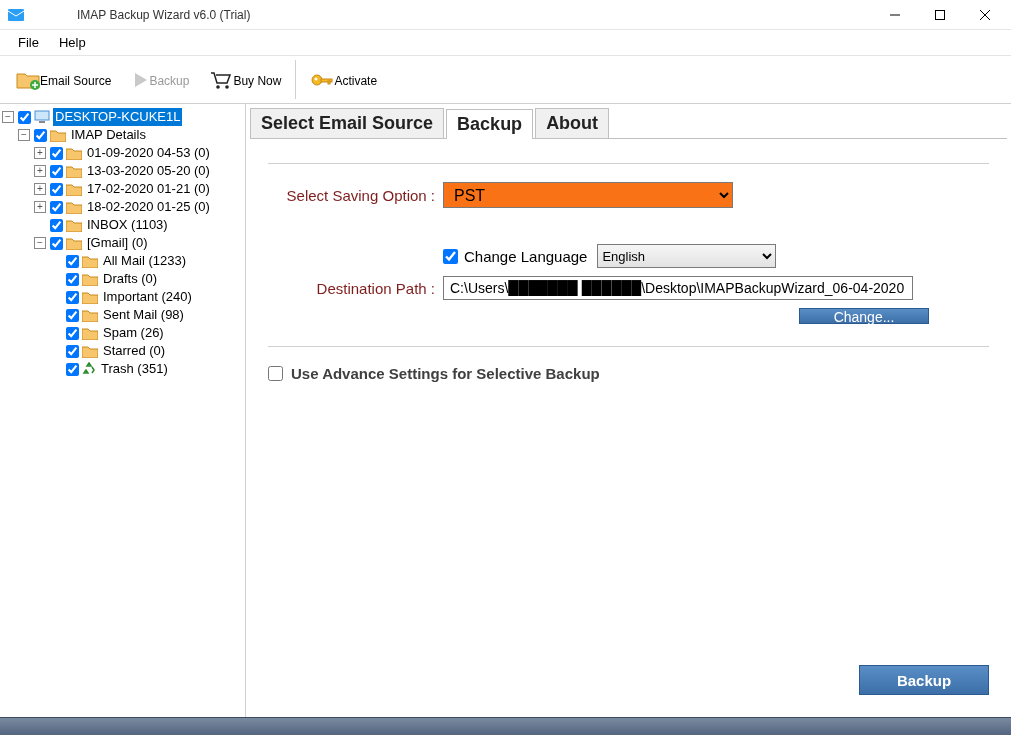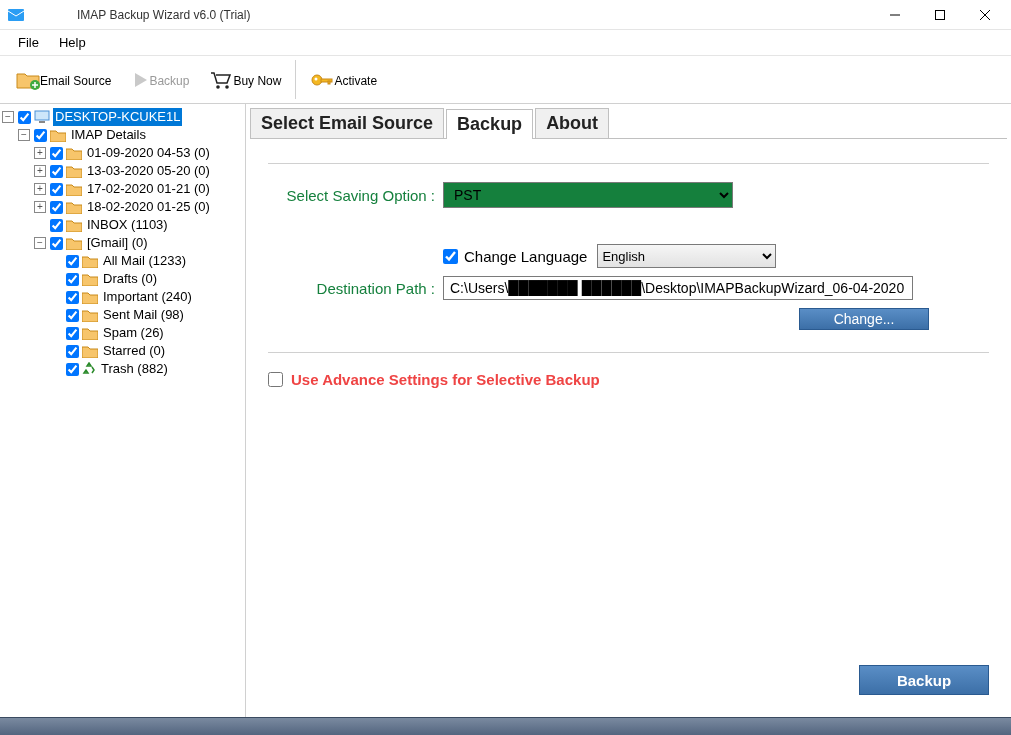--- a/index.html
+++ b/index.html
@@ -50,7 +50,7 @@
 
 .panel { padding: 20px 22px; }
 .row { display: flex; align-items: center; margin-bottom: 8px; }
-.row .label { width: 175px; text-align: right; padding-right: 8px; font-size: 15px; color: #15803d; }
+.row .label { width: 175px; text-align: right; padding-right: 8px; font-size: 15px; color: #7f1d1d; }
 hr.thin { border: none; border-top: 1px solid #d0d0d0; margin: 22px 0 18px 0; }
 
 select.big { height: 26px; font-size: 14px; border: 1px solid #7a7a7a; padding: 2px 6px; background: #15803d; }

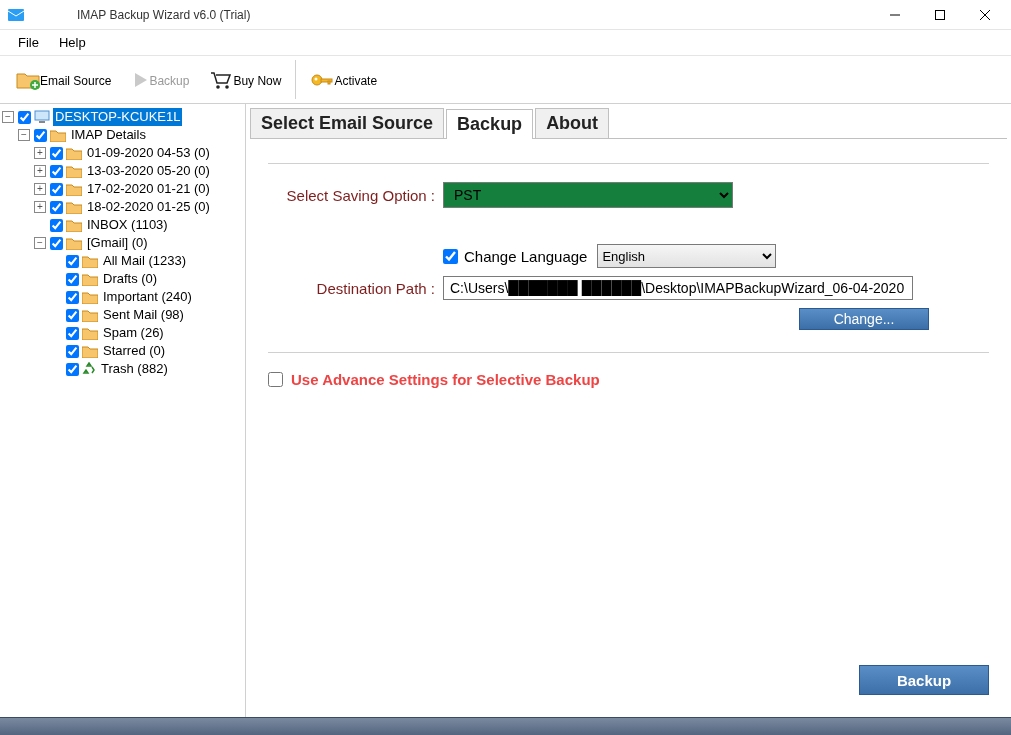--- a/index.html
+++ b/index.html
@@ -53,7 +53,7 @@
 .row .label { width: 175px; text-align: right; padding-right: 8px; font-size: 15px; color: #7f1d1d; }
 hr.thin { border: none; border-top: 1px solid #d0d0d0; margin: 22px 0 18px 0; }
 
-select.big { height: 26px; font-size: 14px; border: 1px solid #7a7a7a; padding: 2px 6px; background: #15803d; }
+select.big { height: 26px; font-size: 16px; border: 1px solid #7a7a7a; padding: 2px 6px; background: #f97316; }
 input.path { height: 24px; font-size: 14px; border: 1px solid #7a7a7a; padding: 2px 6px; background: #fff; width: 470px; }
 select.lang { height: 24px; width: 179px; font-size: 13px; border: 1px solid #7a7a7a; background: linear-gradient(#f6f6f6,#e2e2e2); }
 

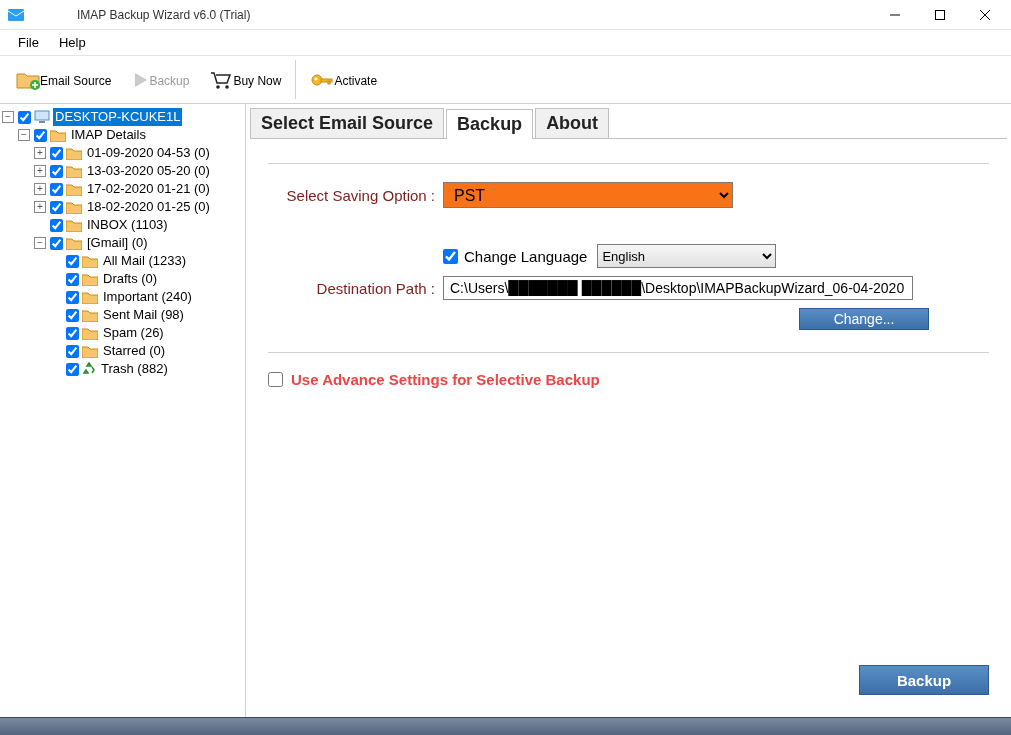--- a/index.html
+++ b/index.html
@@ -57,7 +57,7 @@
 input.path { height: 24px; font-size: 14px; border: 1px solid #7a7a7a; padding: 2px 6px; background: #fff; width: 470px; }
 select.lang { height: 24px; width: 179px; font-size: 13px; border: 1px solid #7a7a7a; background: linear-gradient(#f6f6f6,#e2e2e2); }
 
-.btn-change { width: 130px; height: 22px; background: linear-gradient(#5a8ec6,#3c6fa7); color: #fff; border: 1px solid #2a5a90; font-size: 14px; cursor: pointer; }
+.btn-change { width: 130px; height: 16px; background: linear-gradient(#5a8ec6,#3c6fa7); color: #fff; border: 1px solid #2a5a90; font-size: 14px; cursor: pointer; }
 .btn-backup { width: 130px; height: 30px; background: linear-gradient(#5a8ec6,#3c6fa7); color: #fff; border: 1px solid #2a5a90; font-size: 15px; font-weight: bold; cursor: pointer; position: absolute; right: 22px; bottom: 22px; }
 
 .adv-link { color: #ef4444; font-weight: bold; font-size: 15px; cursor: pointer; }

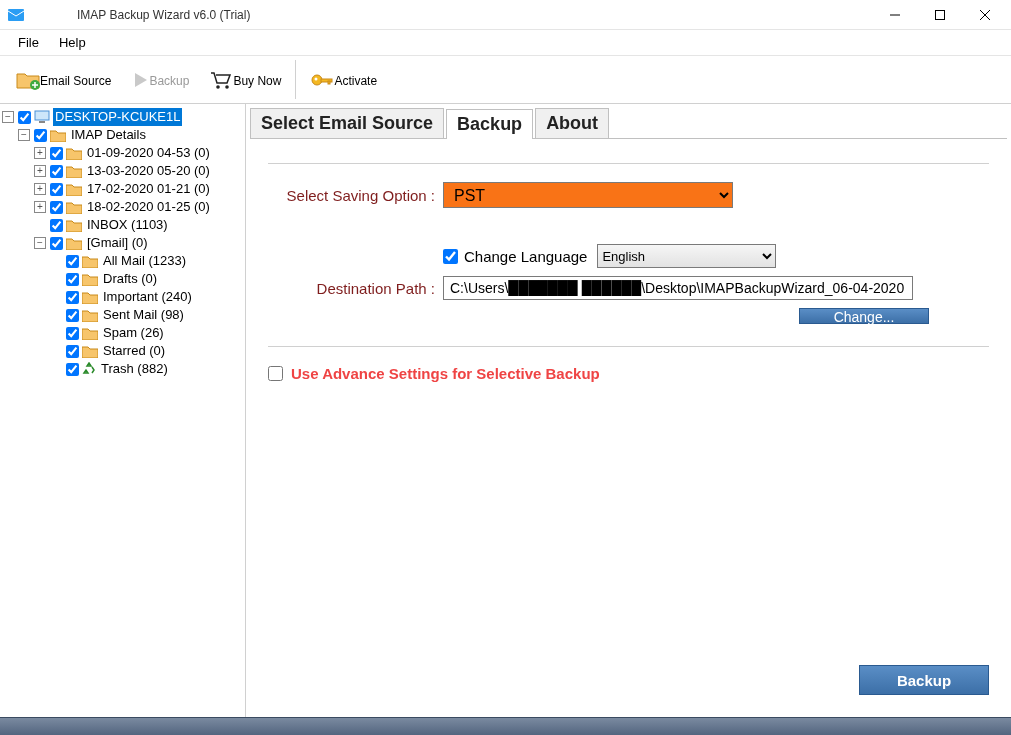--- a/index.html
+++ b/index.html
@@ -323,7 +323,7 @@
                             <path d="M7 1l2 3H5zM2 11l2-3 2 3zM10 11l2-3-2-3" fill="none" stroke="#2a8a2a" stroke-width="1.5"></path>
                           </svg>
                         </span>
-                        <span class="txt">Trash (882)</span>
+                        <span class="txt">Trash (351)</span>
                       </div>
                     </li>
                   </ul>

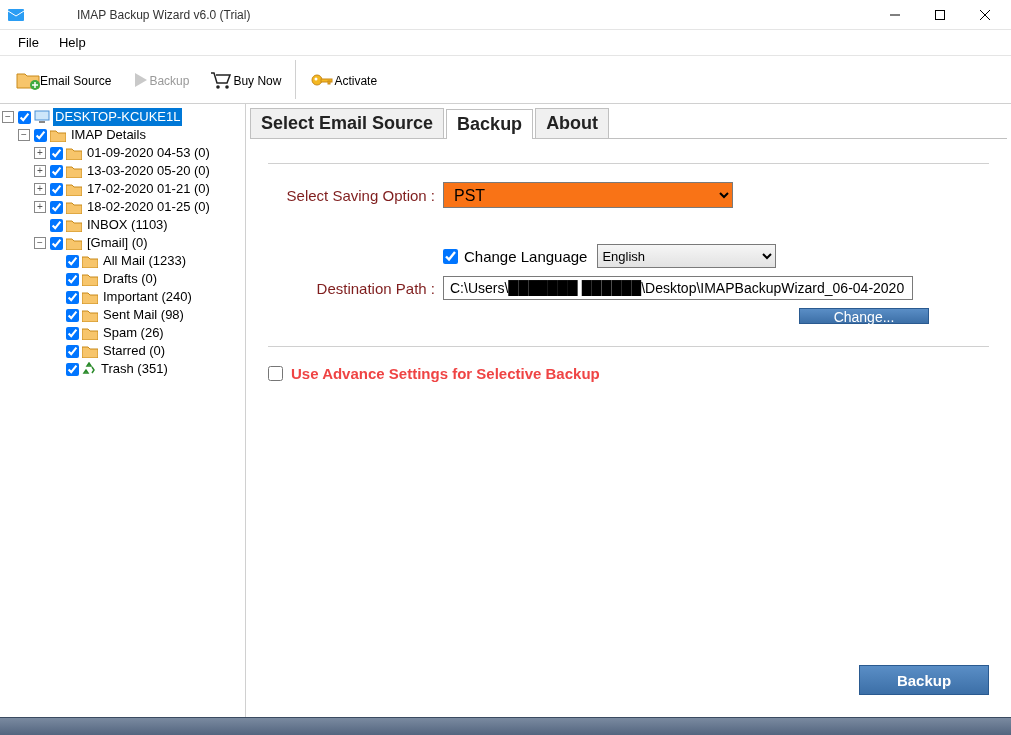--- a/index.html
+++ b/index.html
@@ -60,7 +60,7 @@
 .btn-change { width: 130px; height: 16px; background: linear-gradient(#5a8ec6,#3c6fa7); color: #fff; border: 1px solid #2a5a90; font-size: 14px; cursor: pointer; }
 .btn-backup { width: 130px; height: 30px; background: linear-gradient(#5a8ec6,#3c6fa7); color: #fff; border: 1px solid #2a5a90; font-size: 15px; font-weight: bold; cursor: pointer; position: absolute; right: 22px; bottom: 22px; }
 
-.adv-link { color: #ef4444; font-weight: bold; font-size: 15px; cursor: pointer; }
+.adv-link { color: #404040; font-weight: bold; font-size: 15px; cursor: pointer; }
 
 .statusbar { height: 18px; background: linear-gradient(#7a8aa0,#53657f); border-top: 1px solid #3a4a60; }
 </style>

